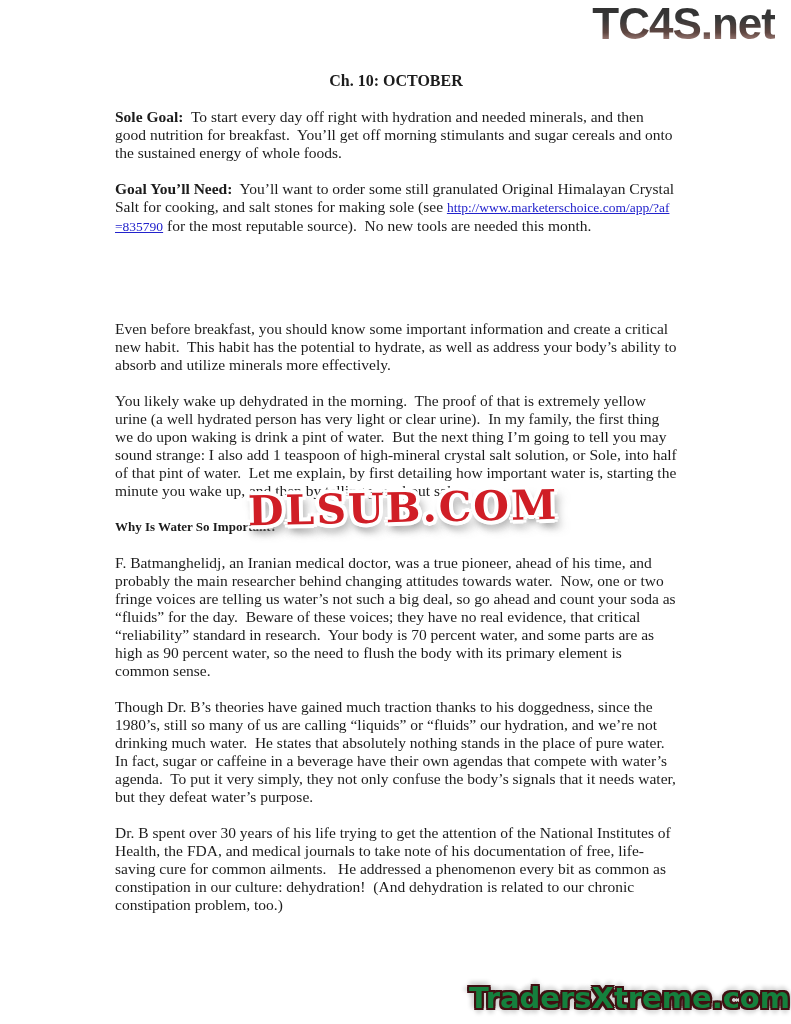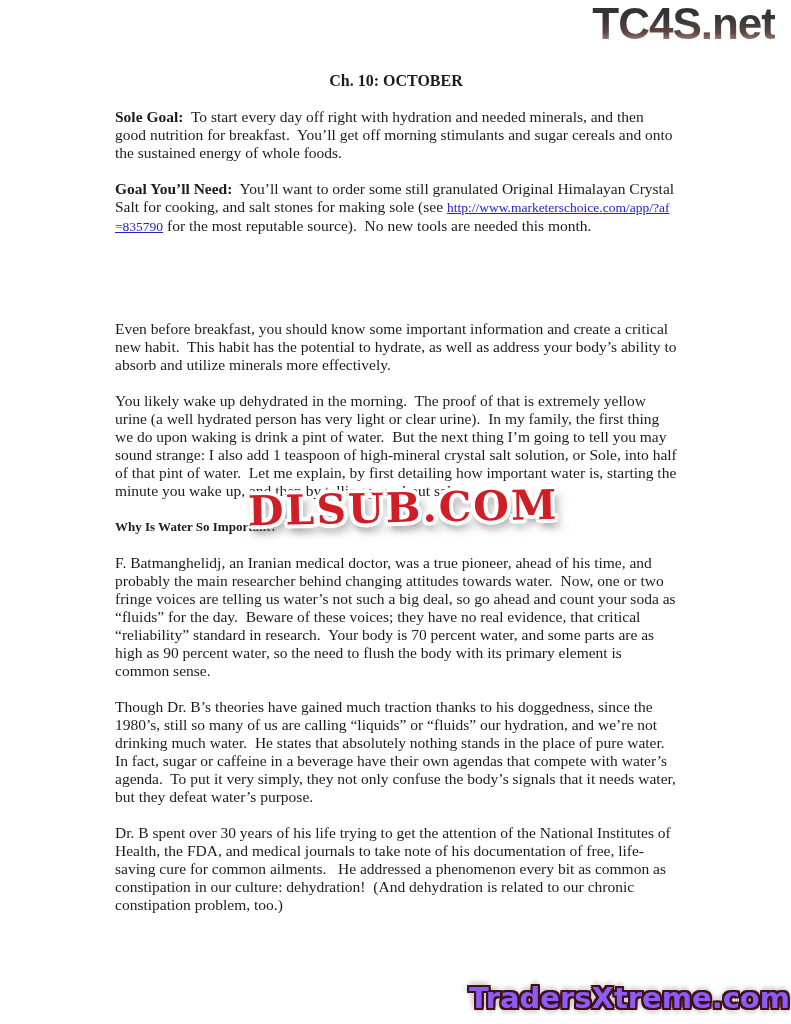--- a/index.html
+++ b/index.html
@@ -99,7 +99,7 @@
     font-size: 29px;
     line-height: 34px;
     letter-spacing: 0px;
-    color: #8b5cf6;
+    color: #15803d;
     text-shadow:
       -2px -2px 0 #401012, 2px -2px 0 #401012,
       -2px 2px 0 #401012, 2px 2px 0 #401012,

